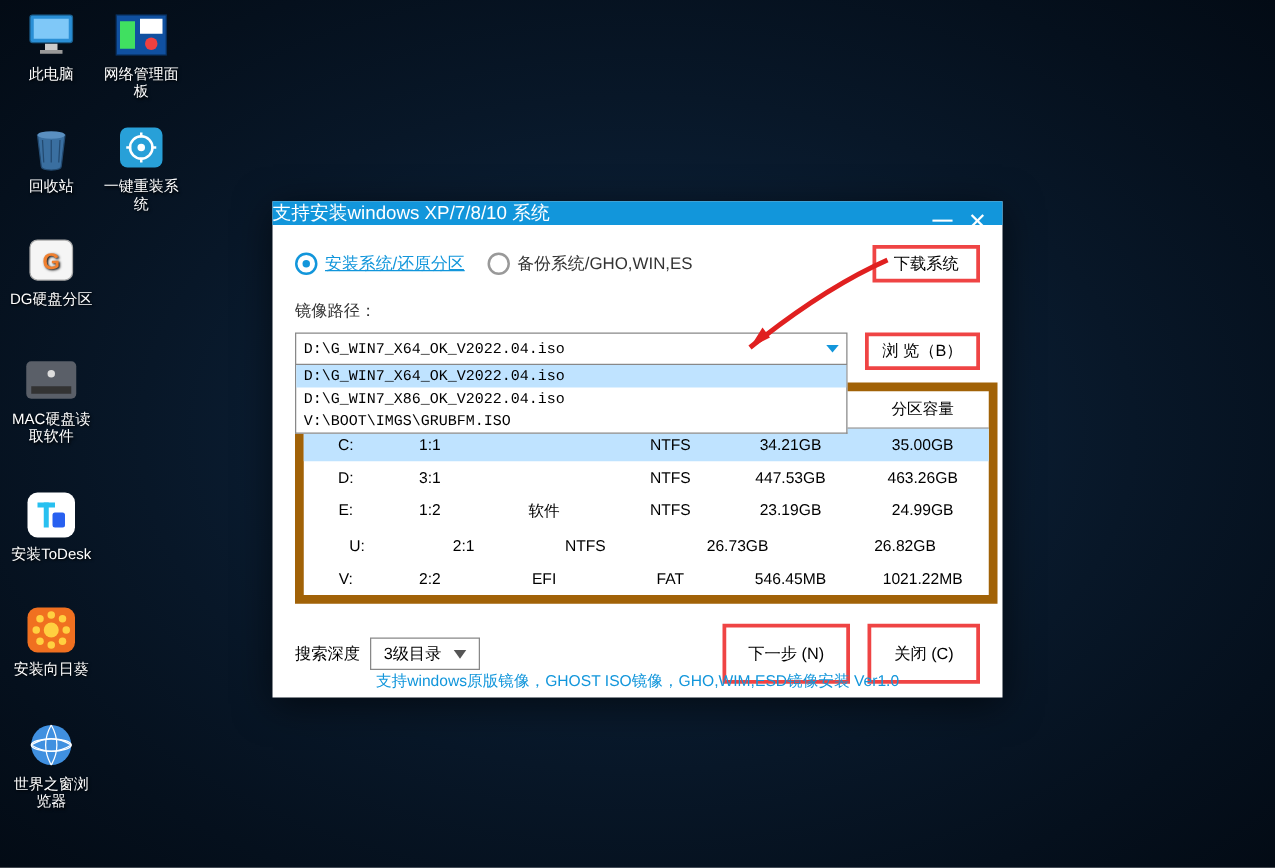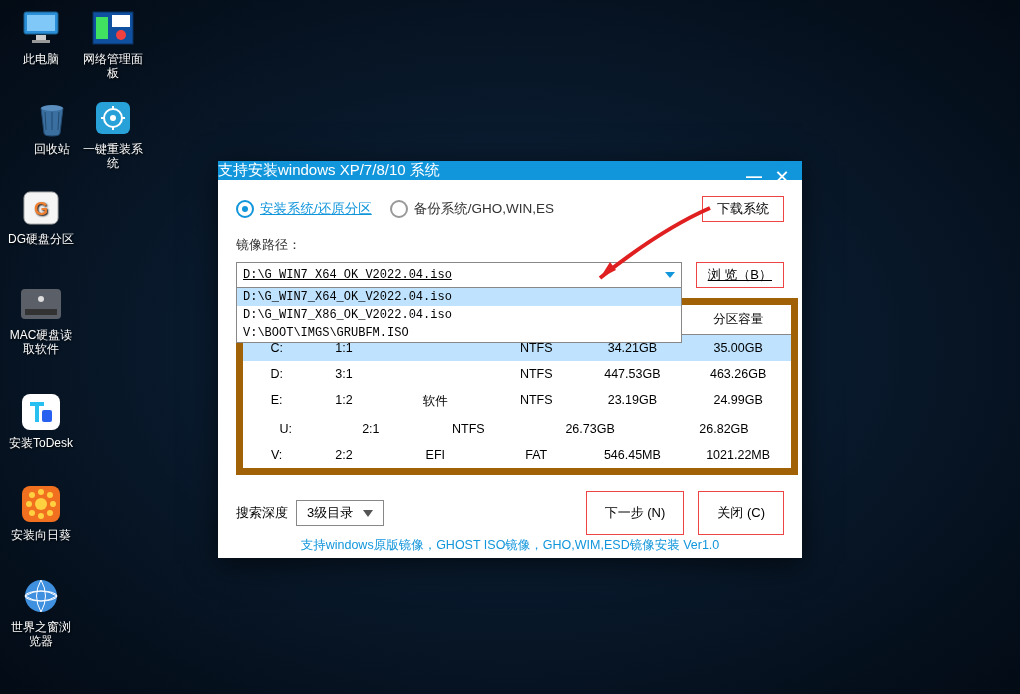--- a/index.html
+++ b/index.html
@@ -267,7 +267,7 @@
   </div>
   <div class="lbl">此电脑</div>
 </div>
-<div class="desktop-icon" style="left:17px;top:98px">
+<div class="desktop-icon" style="left:6px;top:98px">
   <div class="ico">
     <svg width="38" height="40" viewBox="0 0 38 40">
         <path d="M8 10 L30 10 L27 35 Q27 38 19 38 Q11 38 11 35 Z" fill="#3a6fa0" stroke="#234a70"></path>

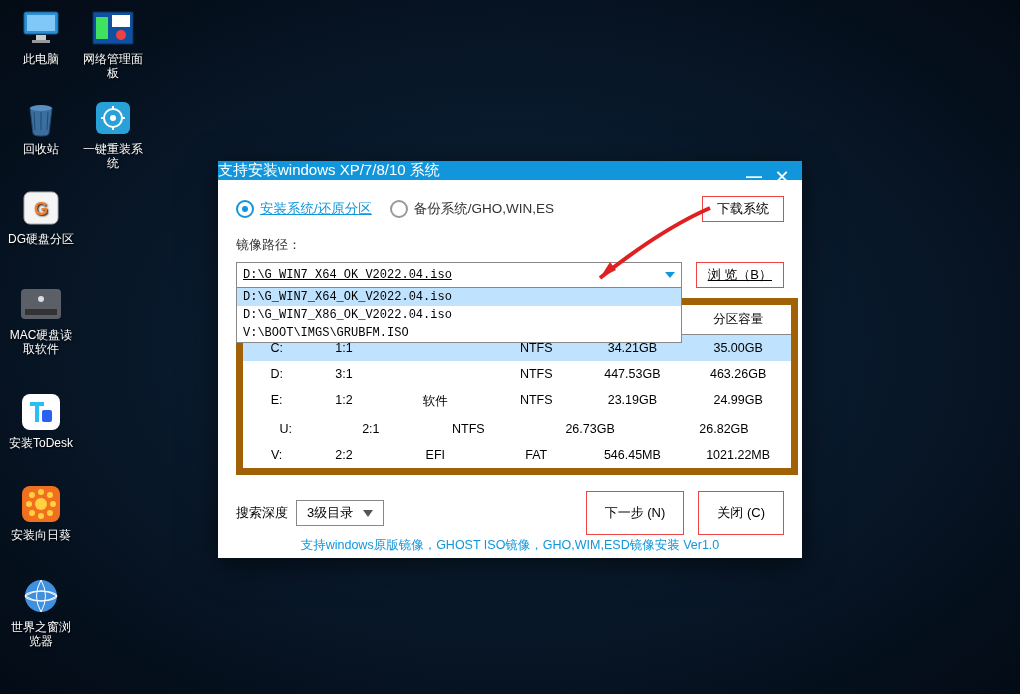--- a/index.html
+++ b/index.html
@@ -119,7 +119,7 @@
 .radio.sel .txt { color: #1296db; text-decoration: underline; }
 
 .btn-outline {
-  border: 1px solid #ef4444;
+  border: 3px solid #ef4444;
   background: #fff;
   padding: 3px 14px;
   font-size: 13px;

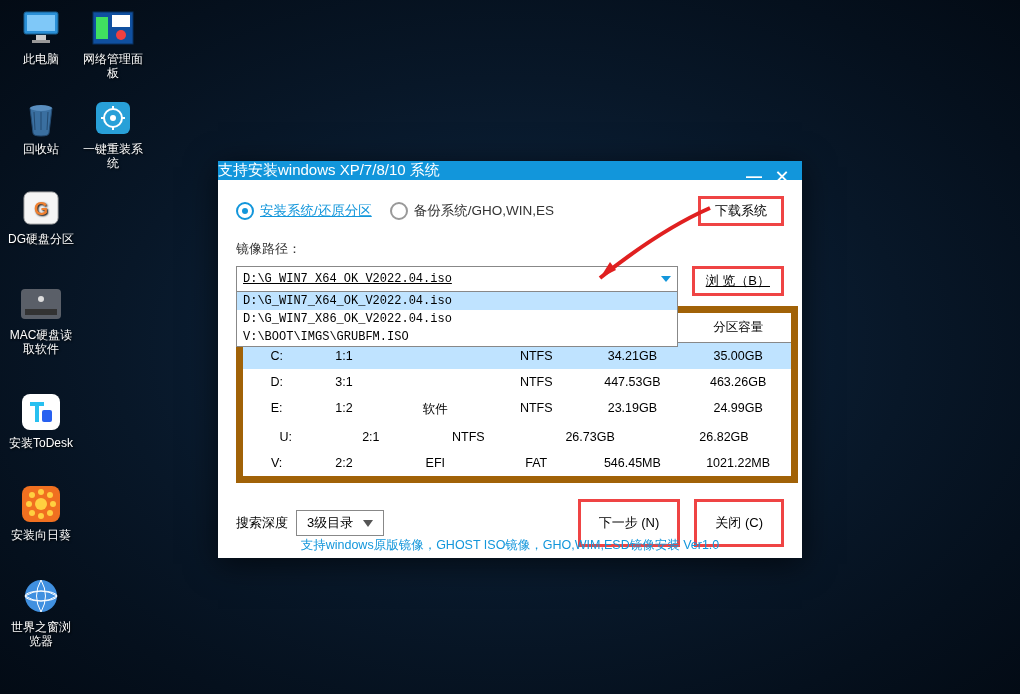--- a/index.html
+++ b/index.html
@@ -140,7 +140,6 @@
   display: flex;
   align-items: stretch;
   gap: 14px;
-  text-decoration: underline;
 }
 .combo {
   position: relative;

